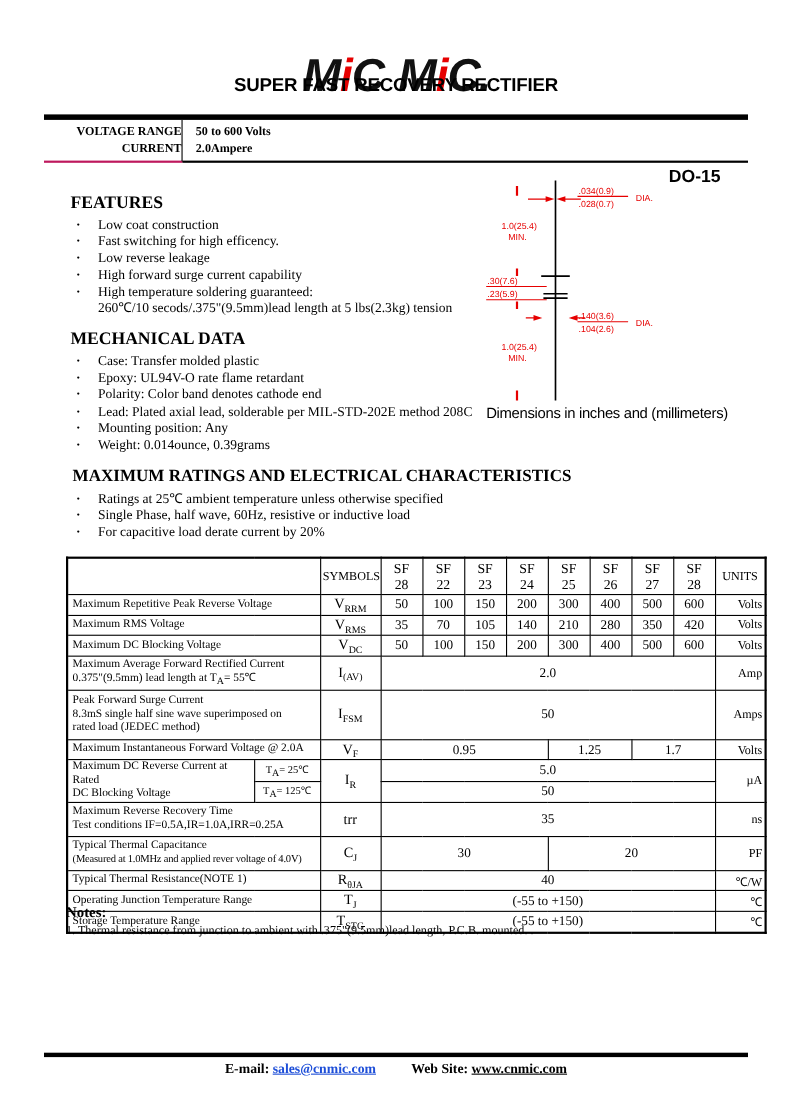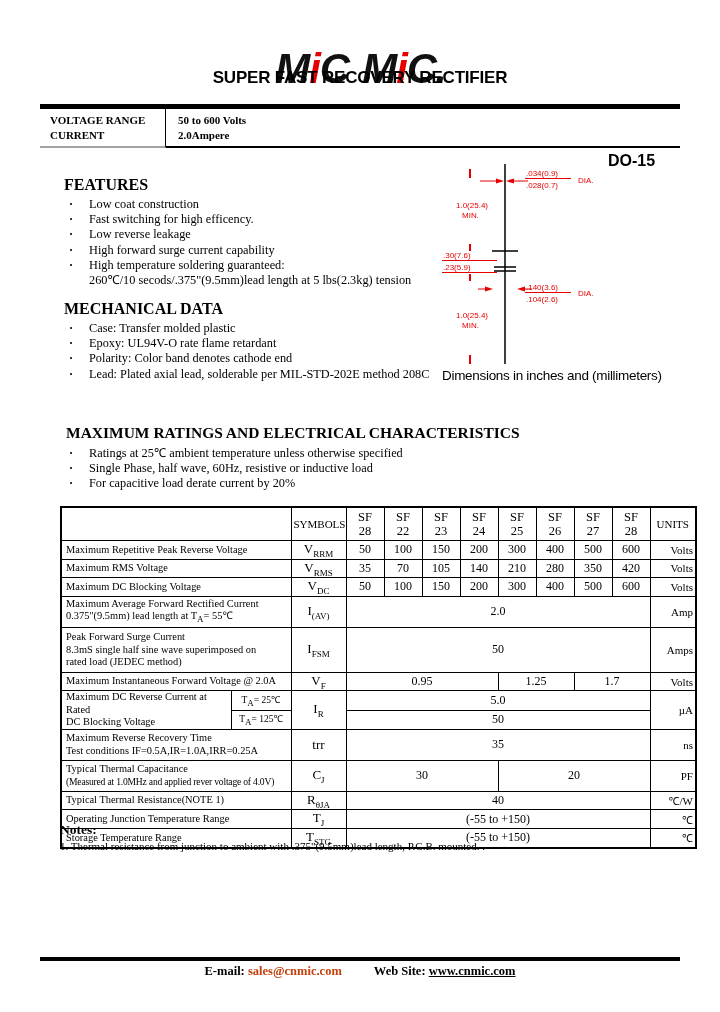--- a/index.html
+++ b/index.html
@@ -23,8 +23,8 @@
   .title-block{position:absolute;top:104px;left:40px;width:640px;border-top:5px solid #000;display:flex;}
   .tb-left{width:382px;border-right:1px solid #000;border-bottom:5px solid #000;
     font-size:25px;padding:5px 0 3px 20px;box-sizing:border-box;}
-  .tb-mid{width:126px;border-right:1px solid #000;border-bottom:2px solid #a3a3a3;
-    font-size:11px;font-weight:700;padding:4px 0 3px 10px;box-sizing:border-box;line-height:15px;}
+  .tb-mid{width:126px;border-right:1px solid #000;border-bottom:2px solid #be185d;
+    font-size:11px;font-weight:700;padding:4px 0 3px 10px;box-sizing:border-box;line-height:15px;text-align:right;}
   .tb-right{flex:1;border-bottom:2px solid #000;font-size:11px;font-weight:700;
     padding:4px 0 3px 12px;box-sizing:border-box;line-height:15px;}
 

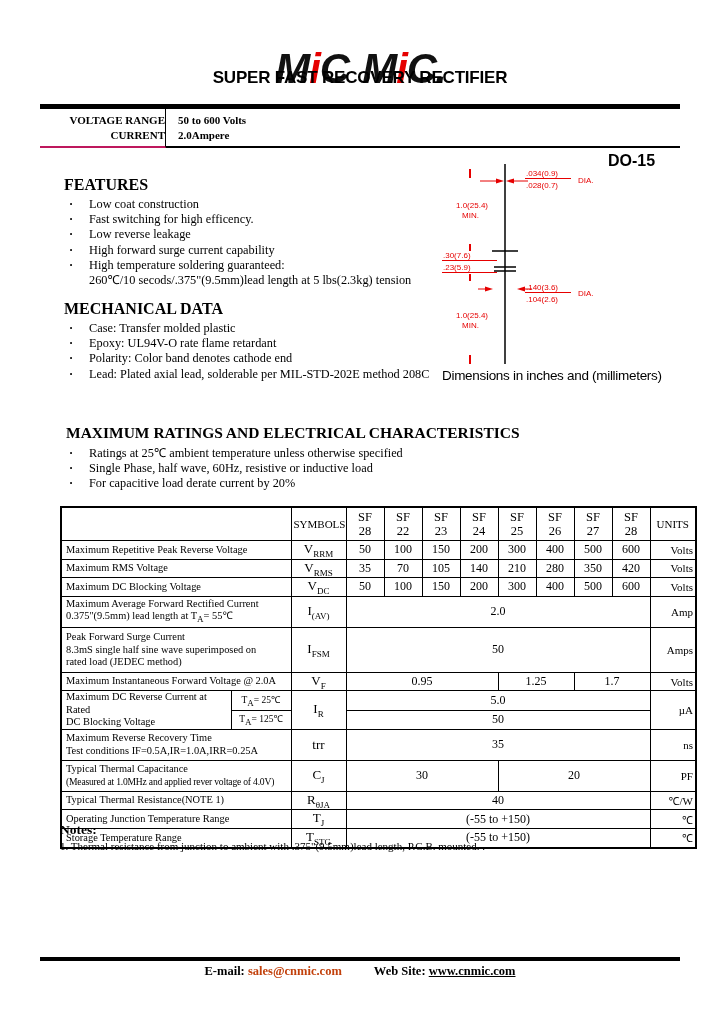--- a/index.html
+++ b/index.html
@@ -126,6 +126,7 @@
     <div class="bitem">Epoxy: UL94V-O rate flame retardant</div>
     <div class="bitem">Polarity: Color band denotes cathode end</div>
     <div class="bitem">Lead: Plated axial lead, solderable per MIL-STD-202E method 208C</div>
+    <div class="bitem">Mounting position: Any</div>
   </div>
 </div>
 

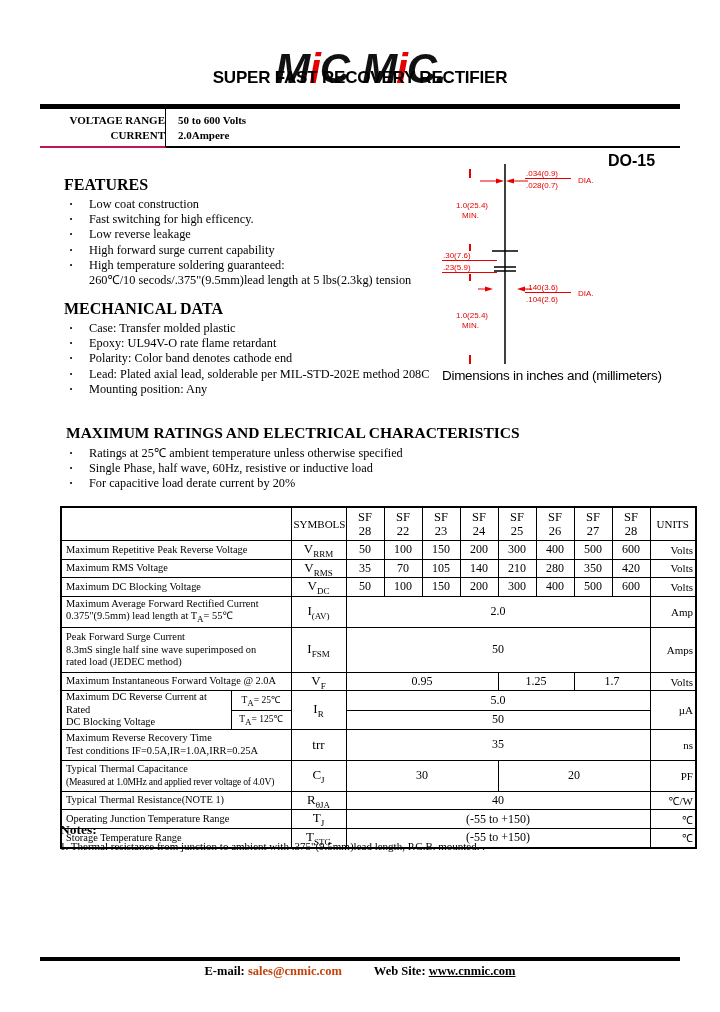--- a/index.html
+++ b/index.html
@@ -127,6 +127,7 @@
     <div class="bitem">Polarity: Color band denotes cathode end</div>
     <div class="bitem">Lead: Plated axial lead, solderable per MIL-STD-202E method 208C</div>
     <div class="bitem">Mounting position: Any</div>
+    <div class="bitem">Weight:  0.014ounce, 0.39grams</div>
   </div>
 </div>
 

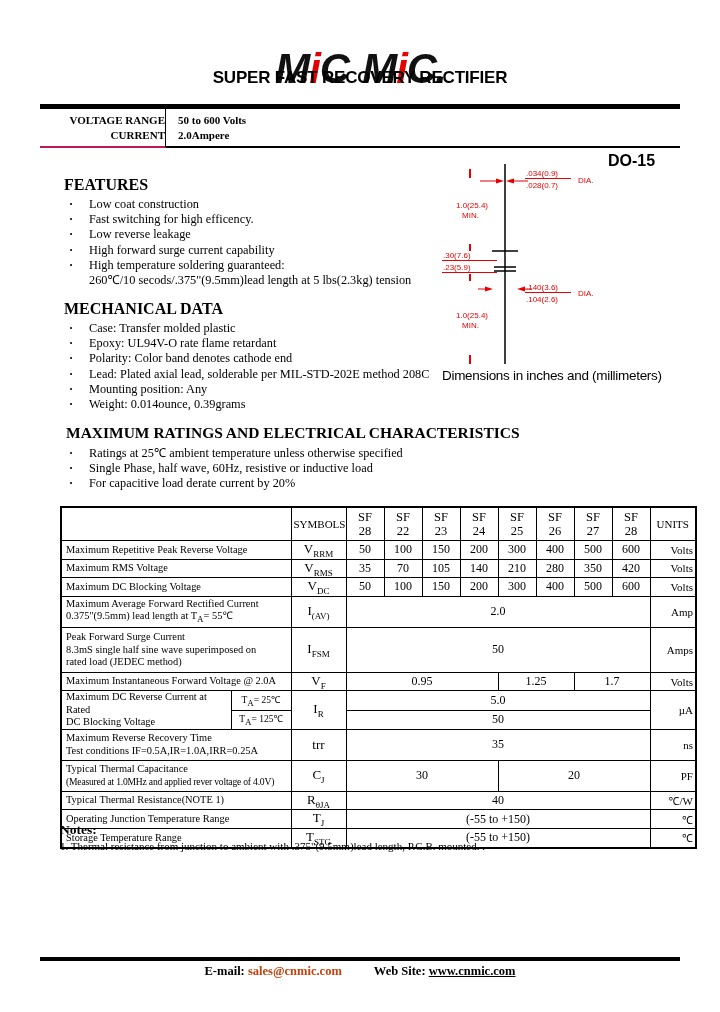--- a/index.html
+++ b/index.html
@@ -82,7 +82,7 @@
   .footer-text{position:absolute;top:964px;left:0;width:720px;text-align:center;
     font-size:12.5px;font-weight:700;}
   .footer-text .lbl-b{color:#000;}
-  .email-link{color:#c2410c;cursor:pointer;}
+  .email-link{color:#1d4ed8;text-decoration:underline;cursor:pointer;}
   .web-link{color:#000;text-decoration:underline;cursor:pointer;}
   .fgap{display:inline-block;width:26px;}
 </style>

